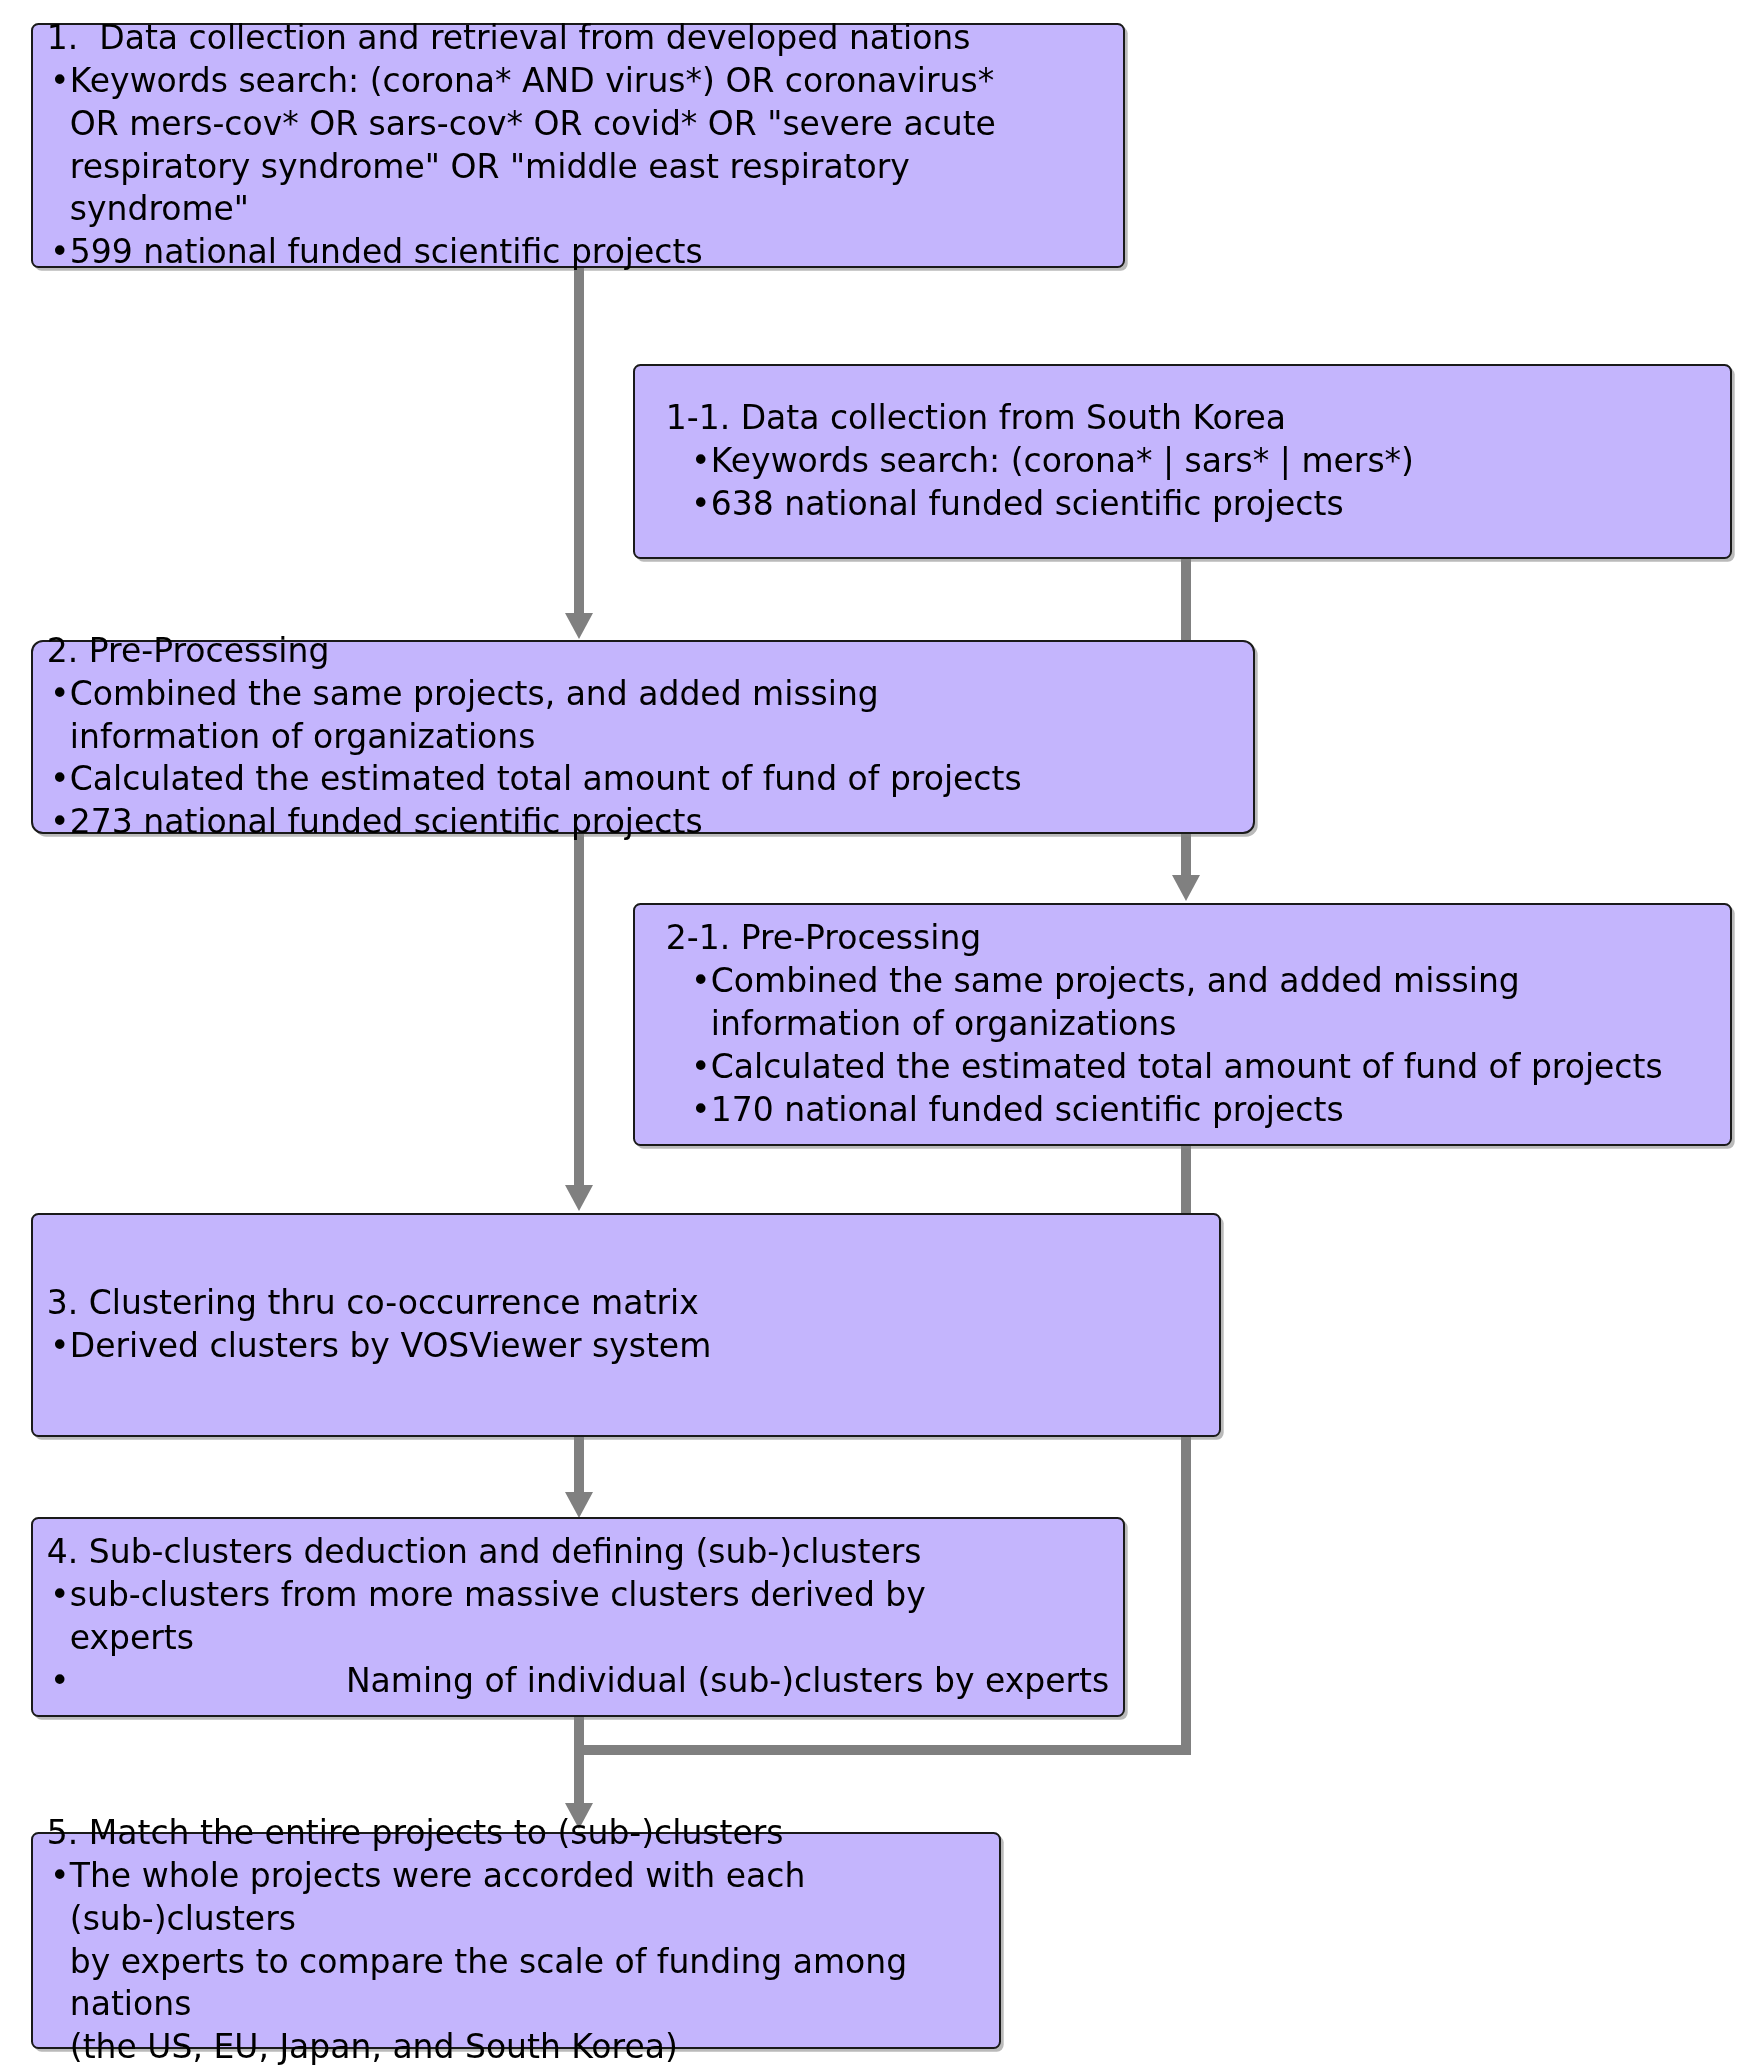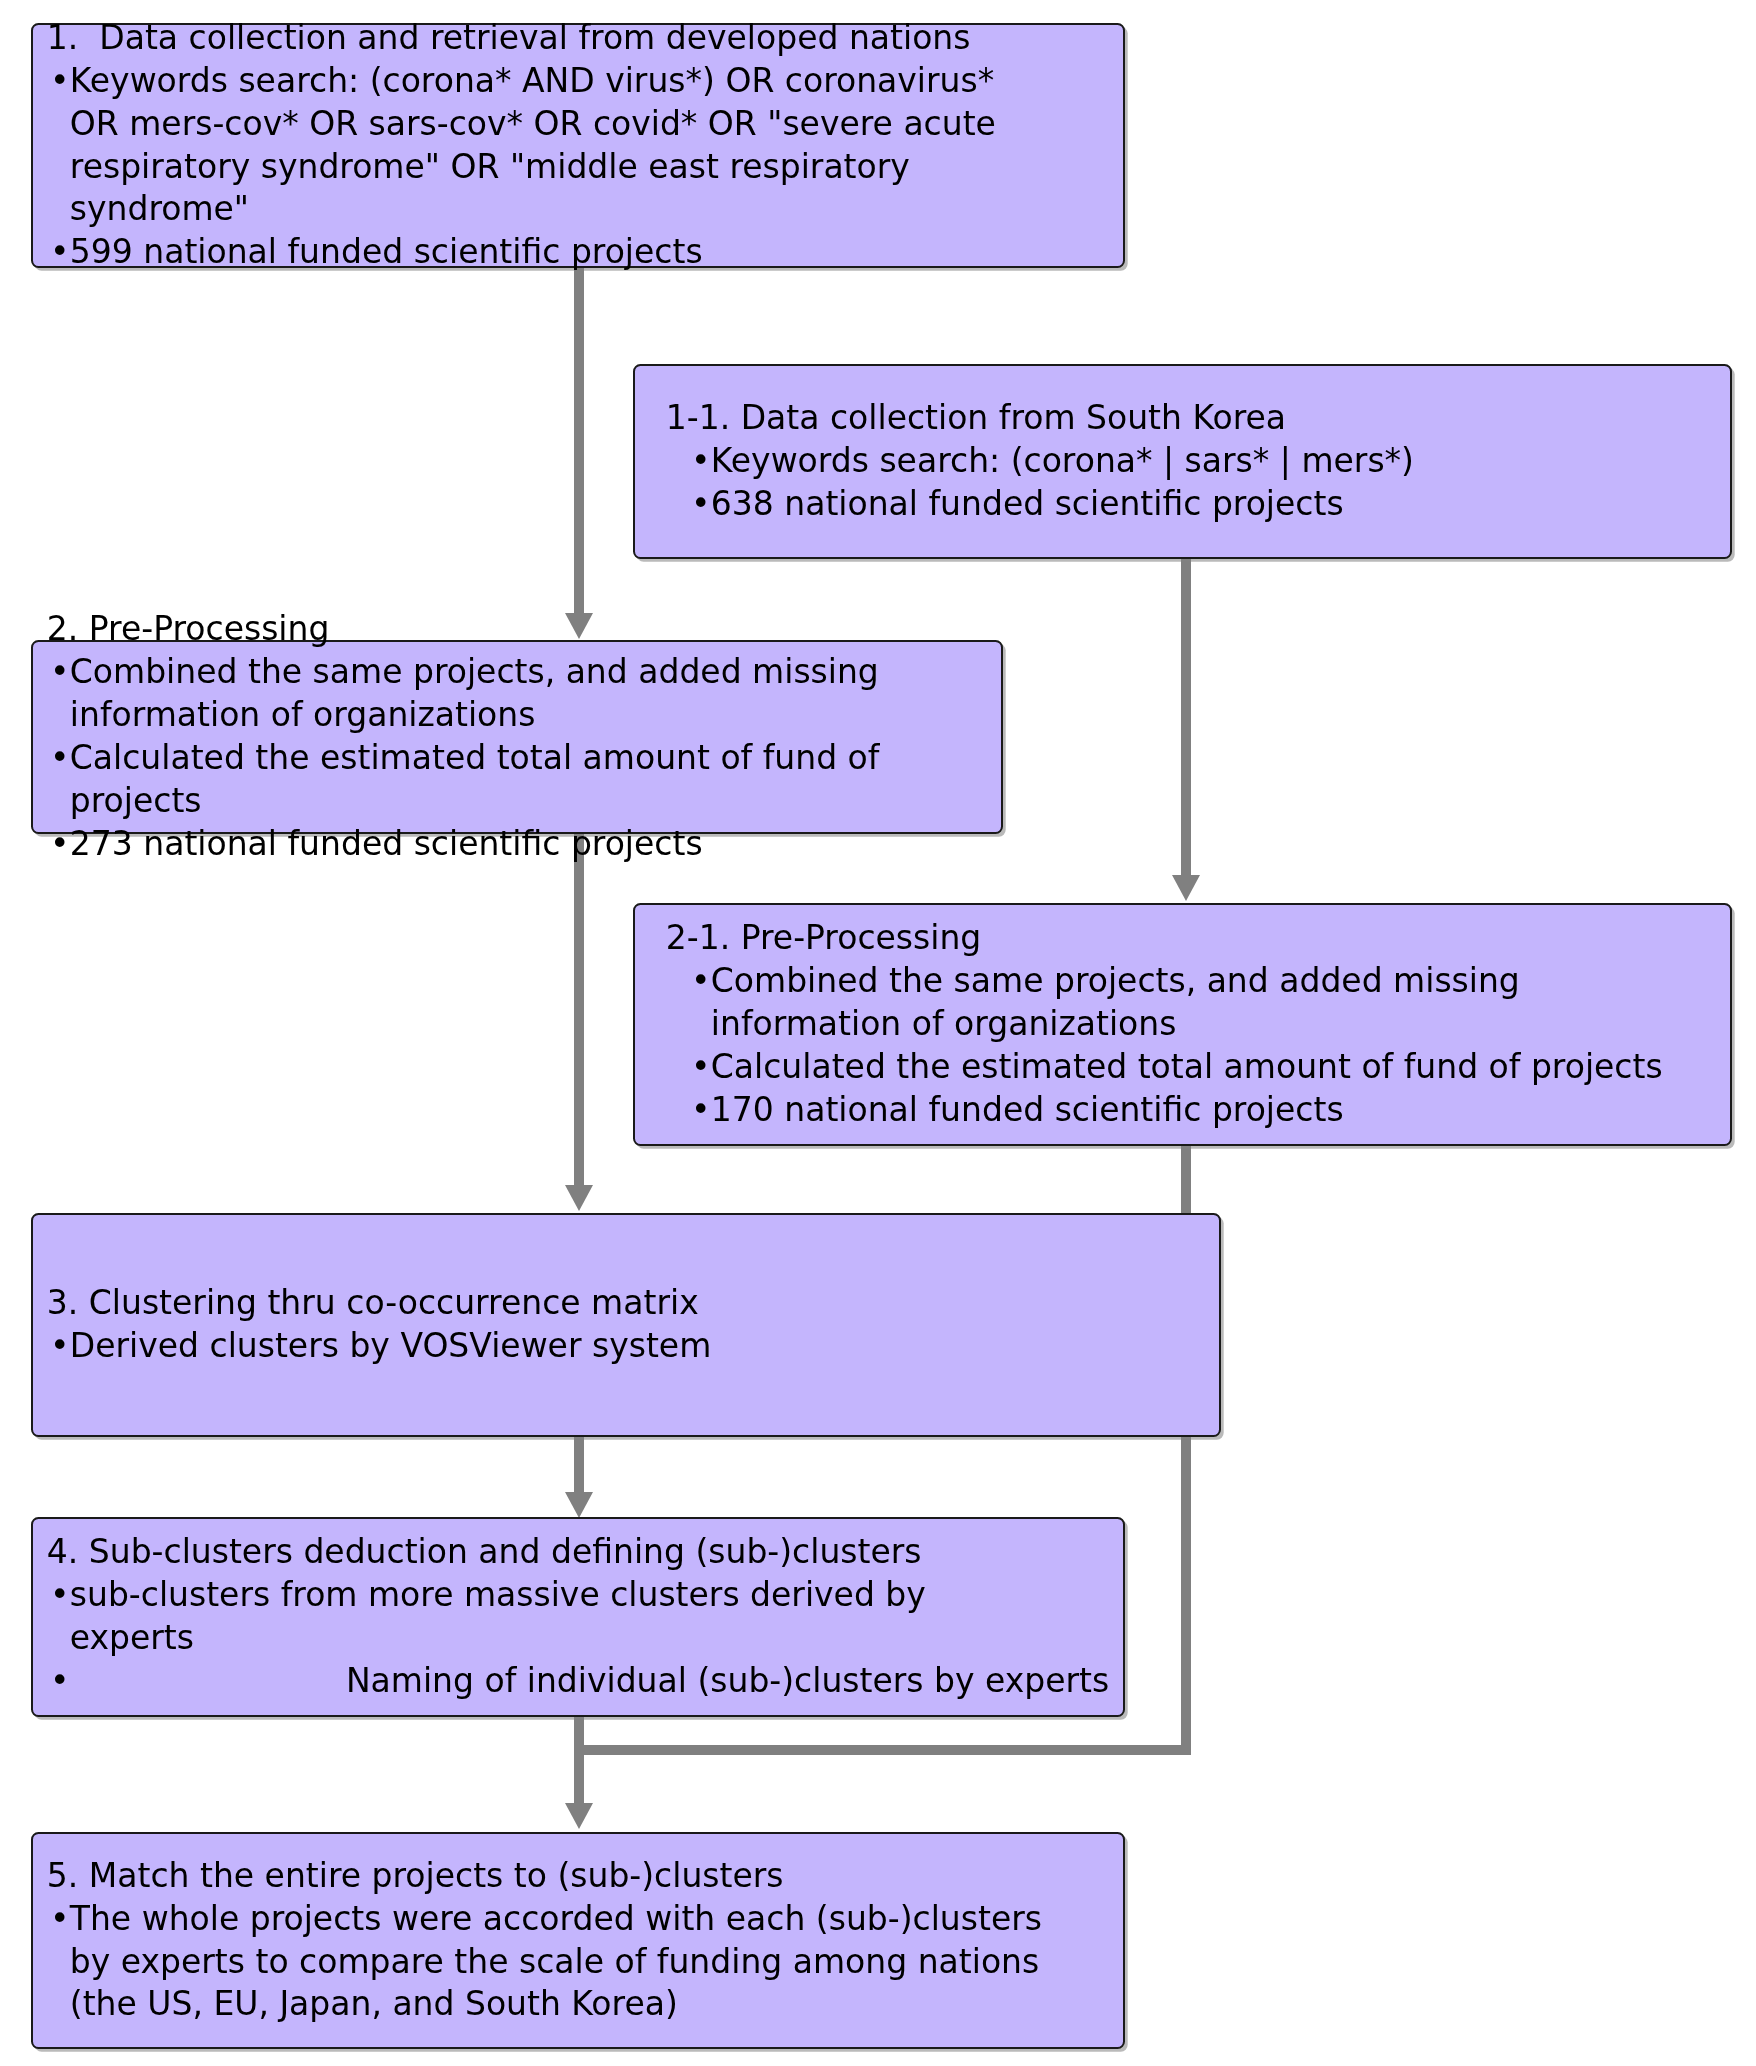--- a/index.html
+++ b/index.html
@@ -119,7 +119,7 @@
     </ul>
   </div>
 
-  <div class="node" id="node-step2" style="left:31px; top:640px; width:972px; height:194px;">
+  <div class="node" id="node-step2" style="left:31px; top:640px; width:1224px; height:194px;border-radius:12px;">
     <div class="title" style="white-space: pre-wrap;">2. Pre-Processing</div>
     <ul>
       <li style="white-space: pre-wrap;">Combined the same projects, and added missing

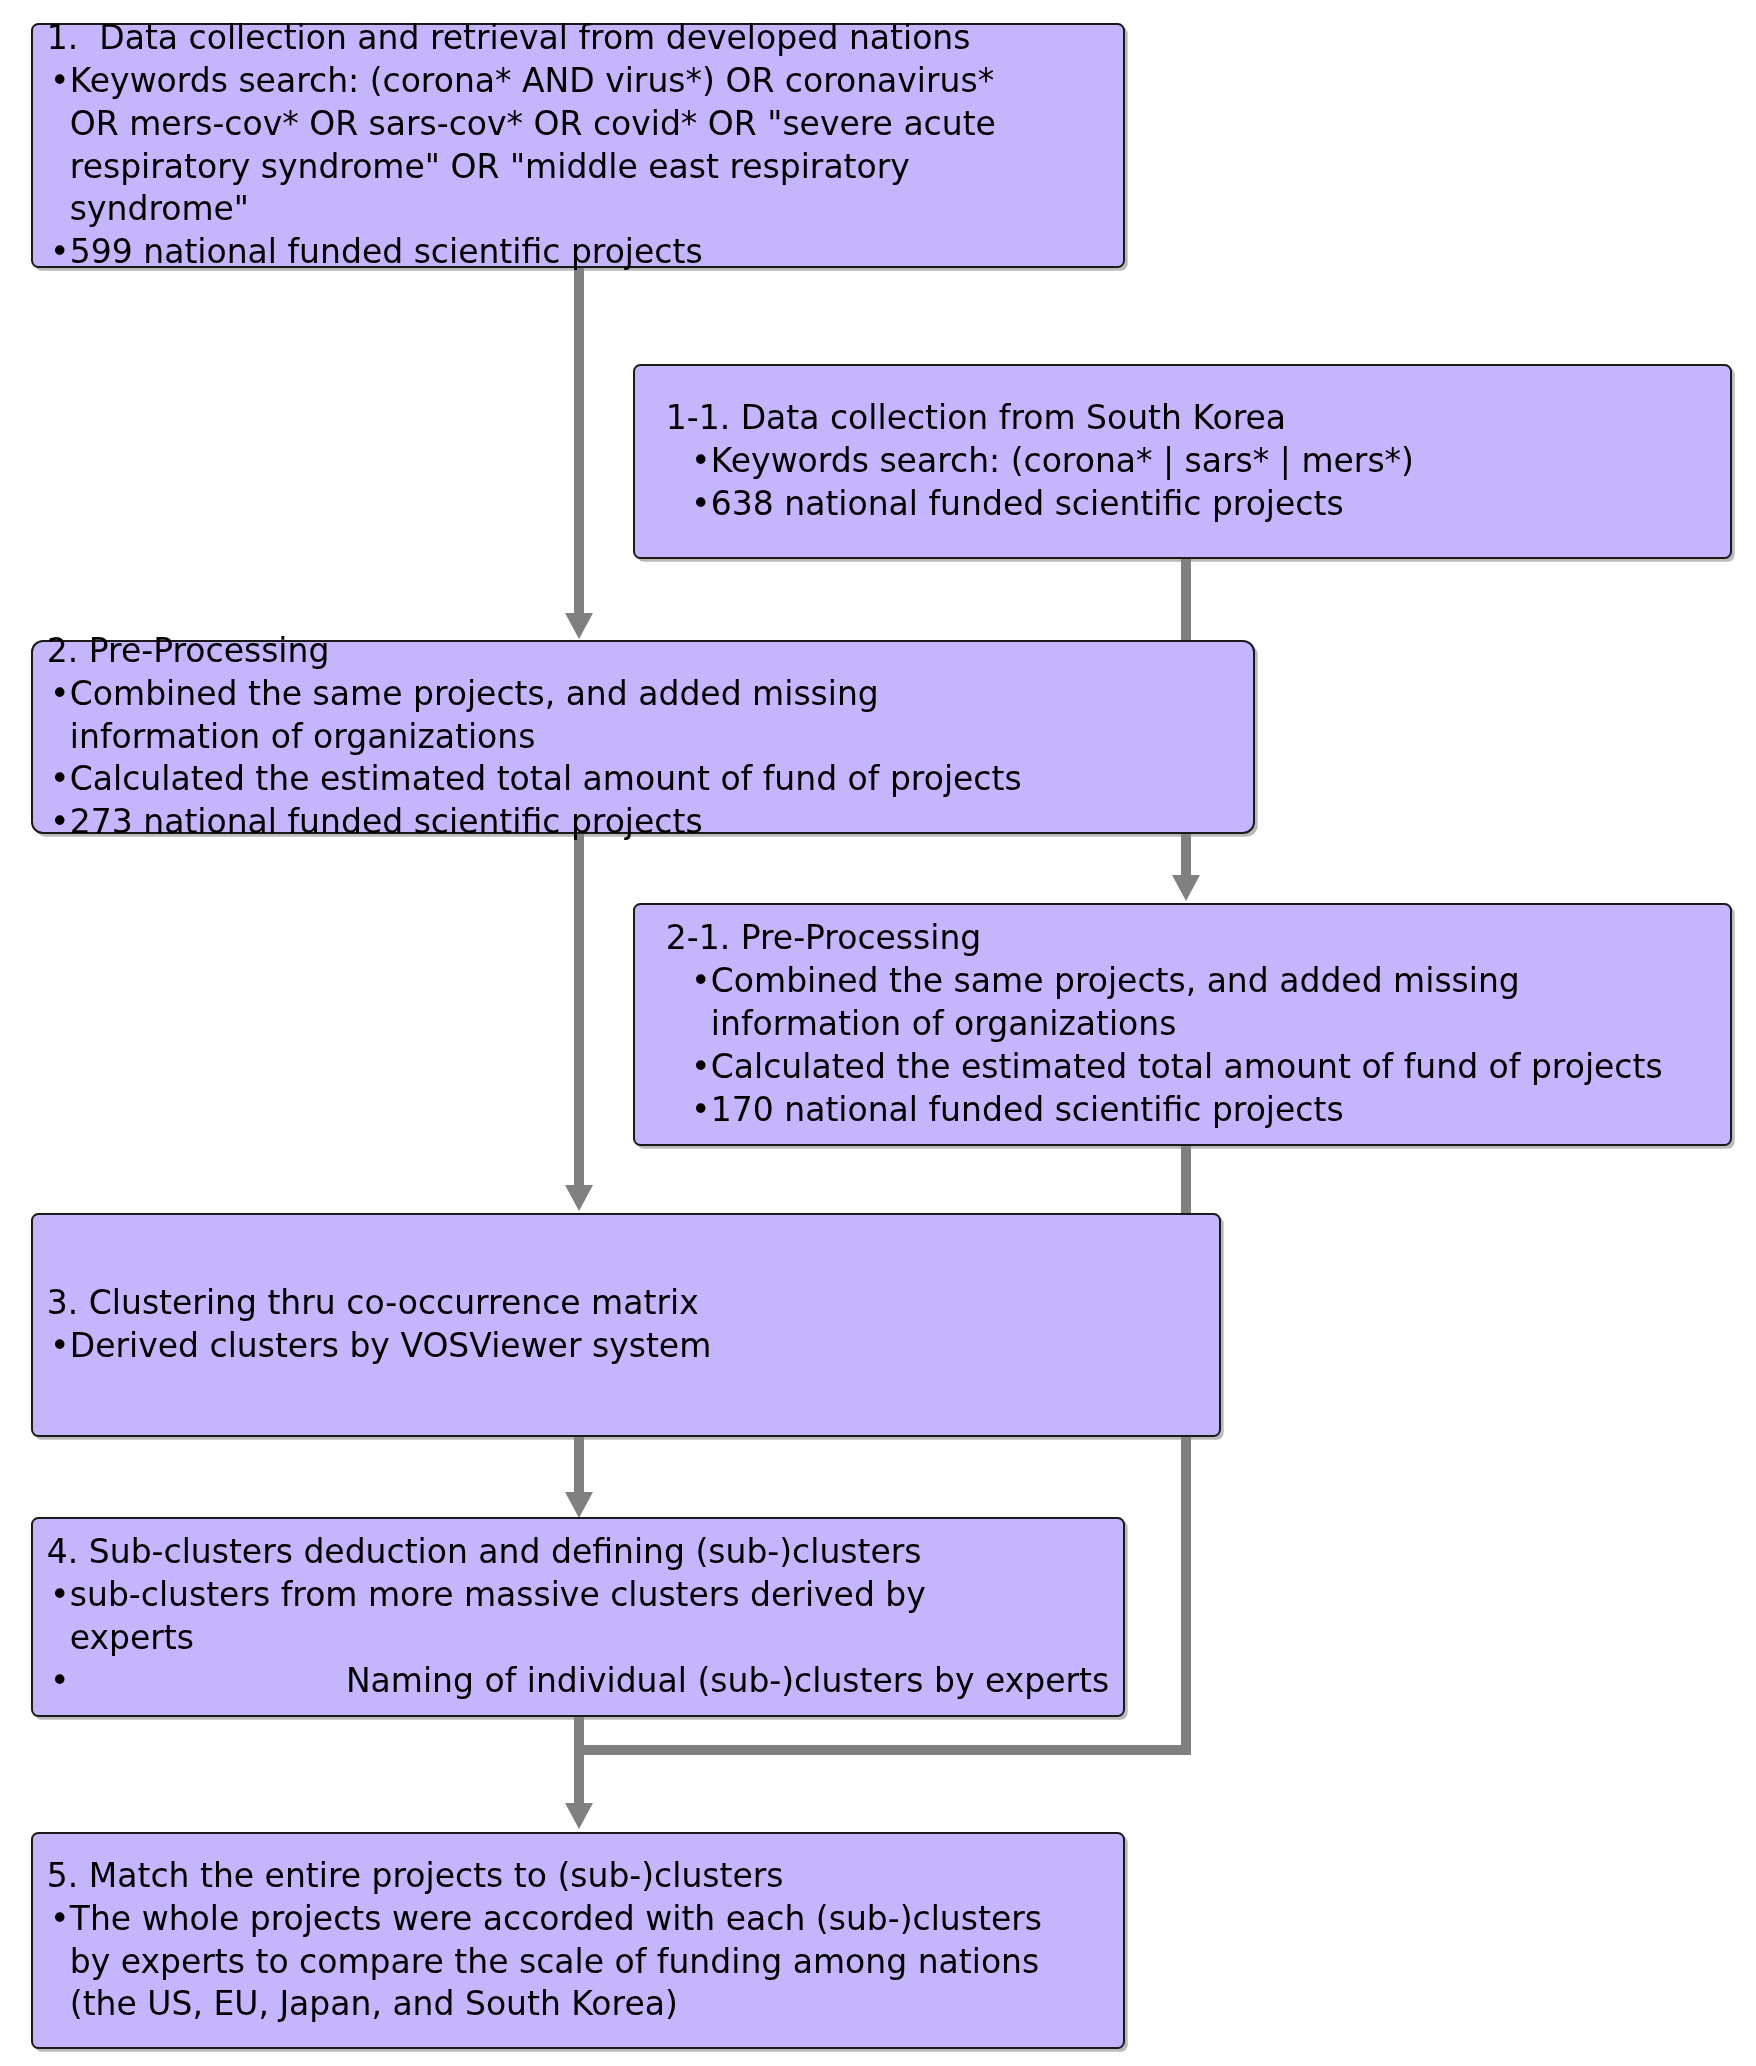--- a/index.html
+++ b/index.html
@@ -155,7 +155,7 @@
     </ul>
   </div>
 
-  <div class="node" id="node-step5" style="left:31px; top:1832px; width:1094px; height:217px;">
+  <div class="node" id="node-step5" style="left:31px; top:1832px; width:970px; height:217px;">
     <div class="title" style="white-space: pre-wrap;">5. Match the entire projects to (sub-)clusters</div>
     <ul>
       <li style="white-space: pre-wrap;">The whole projects were accorded with each (sub-)clusters

